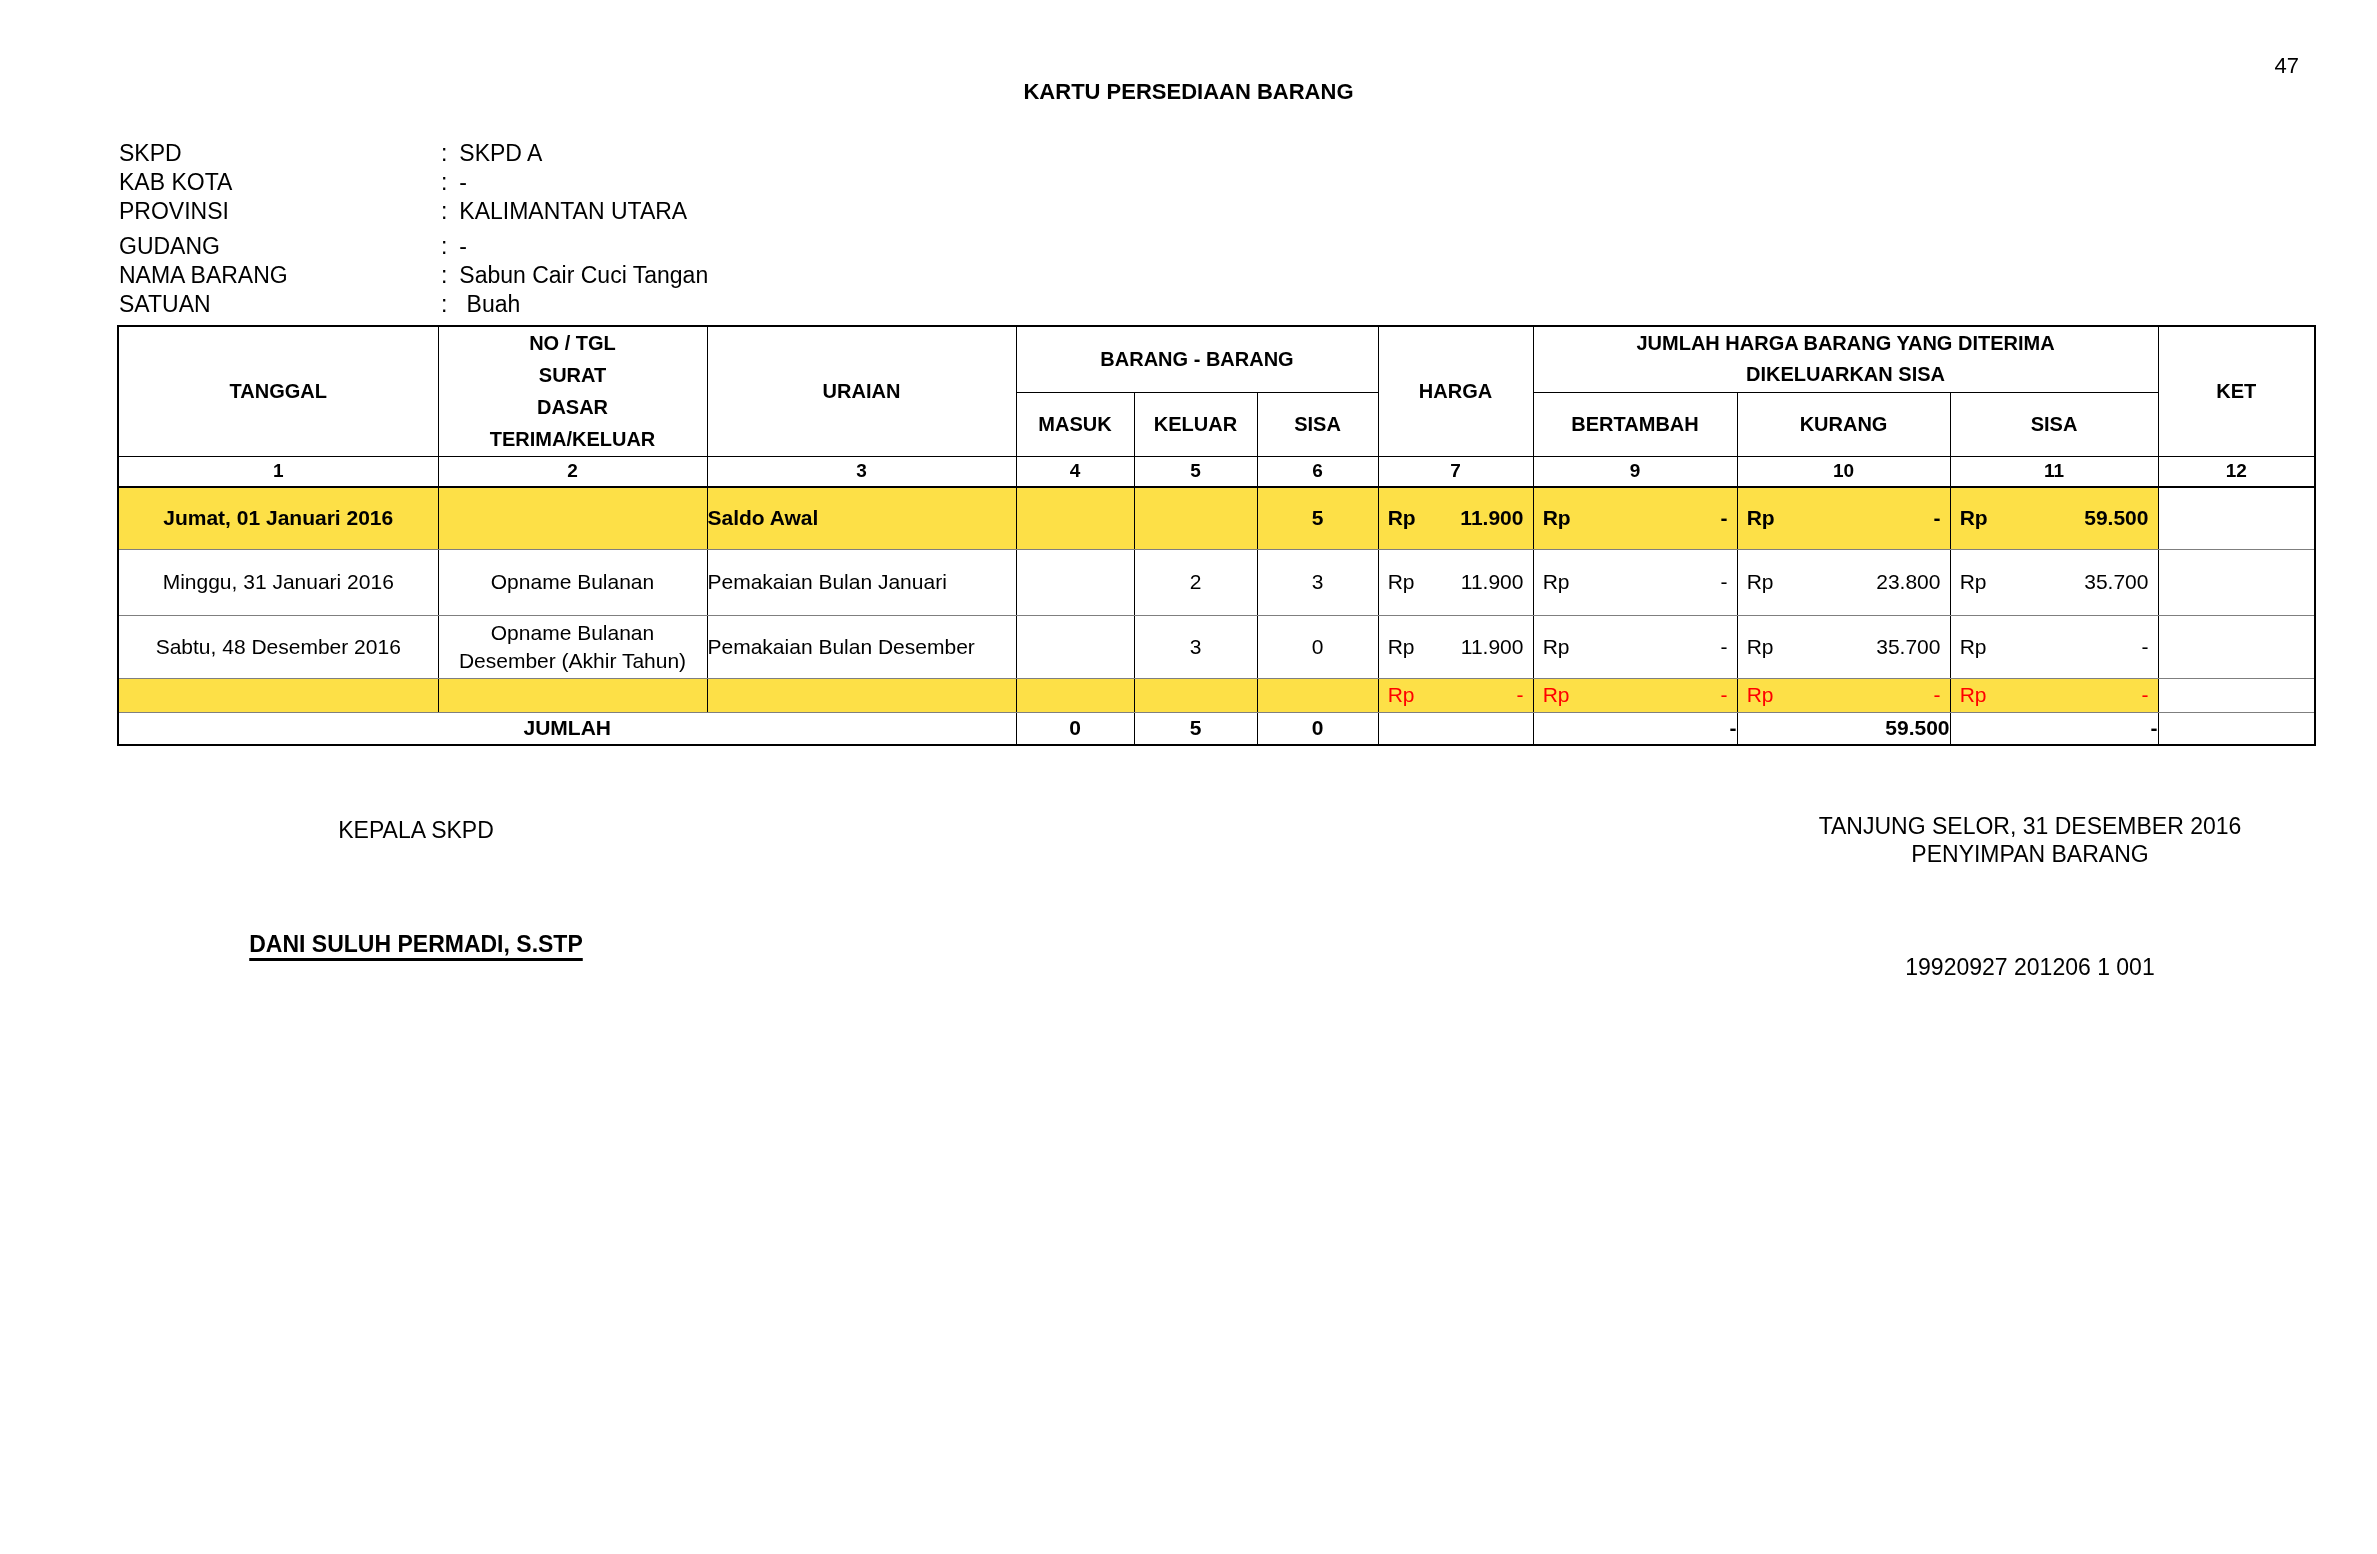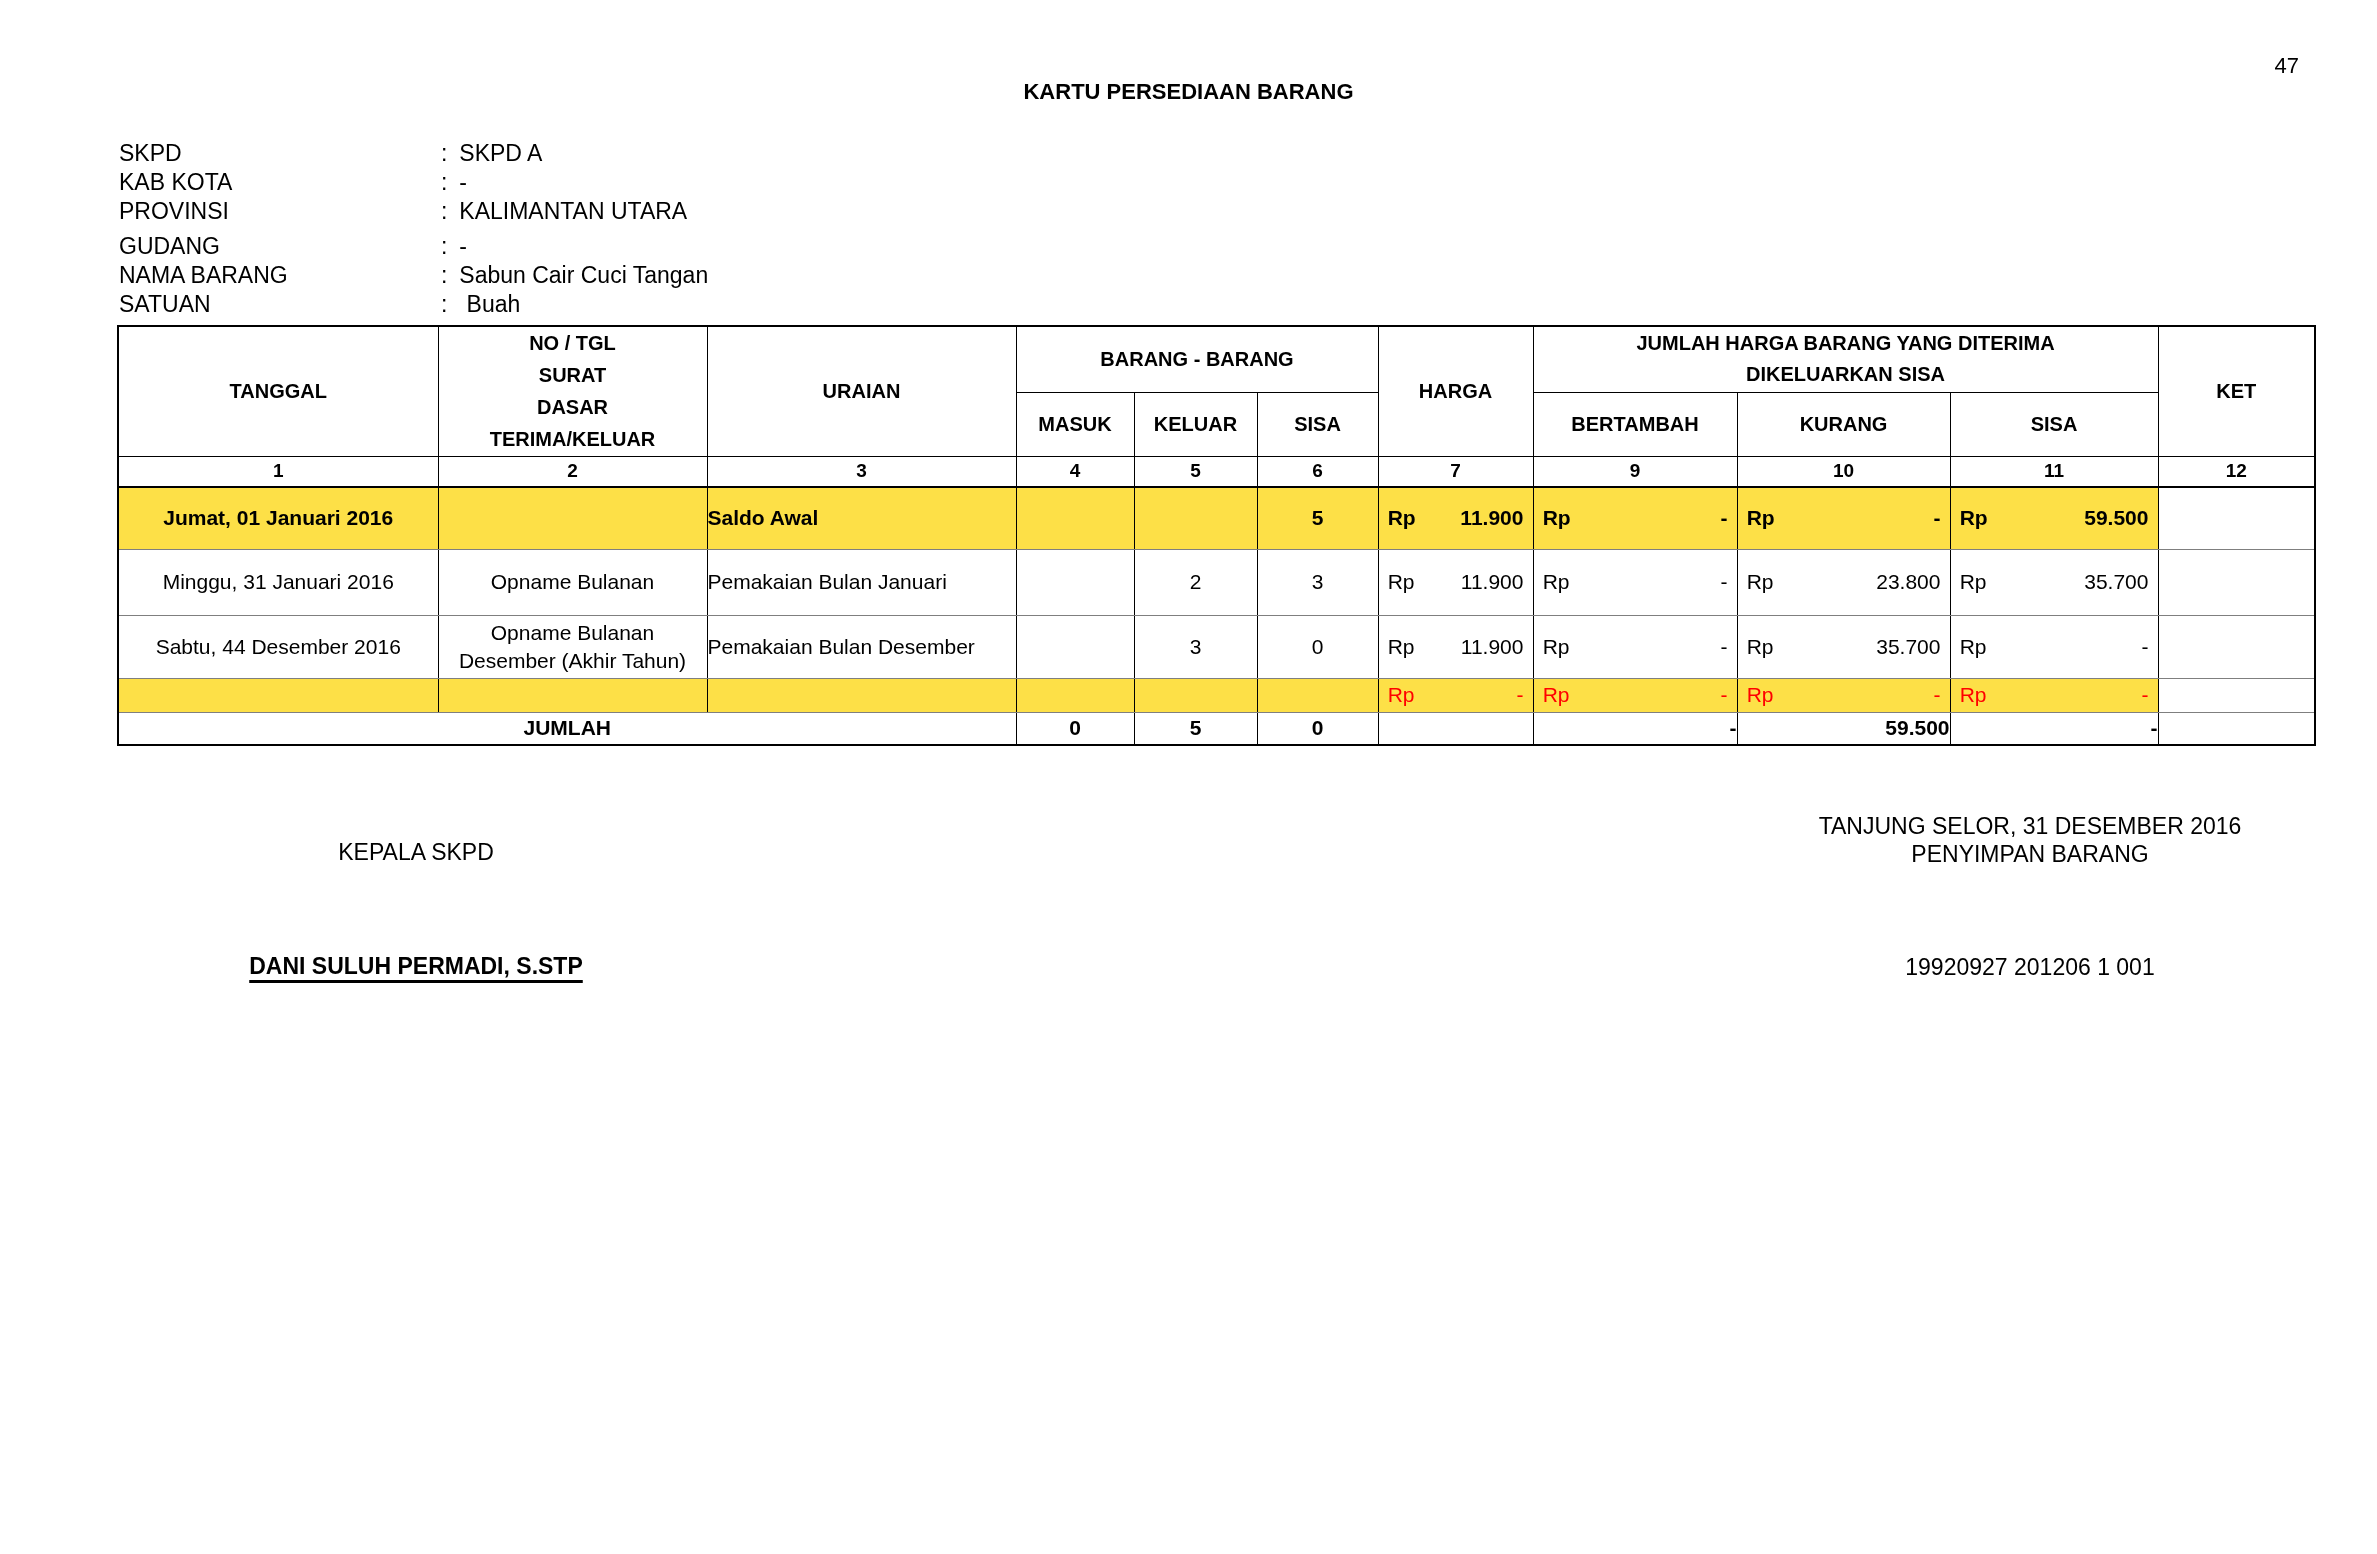--- a/index.html
+++ b/index.html
@@ -216,7 +216,7 @@
   </tr>
 
   <tr class="r3">
-    <td class="c-center">Sabtu, 44 Desember 2016</td>
+    <td class="c-center">Sabtu, 48 Desember 2016</td>
     <td class="c-center">
       <div class="two-line">Opname Bulanan</div>
       <div class="two-line">Desember (Akhir Tahun)</div>

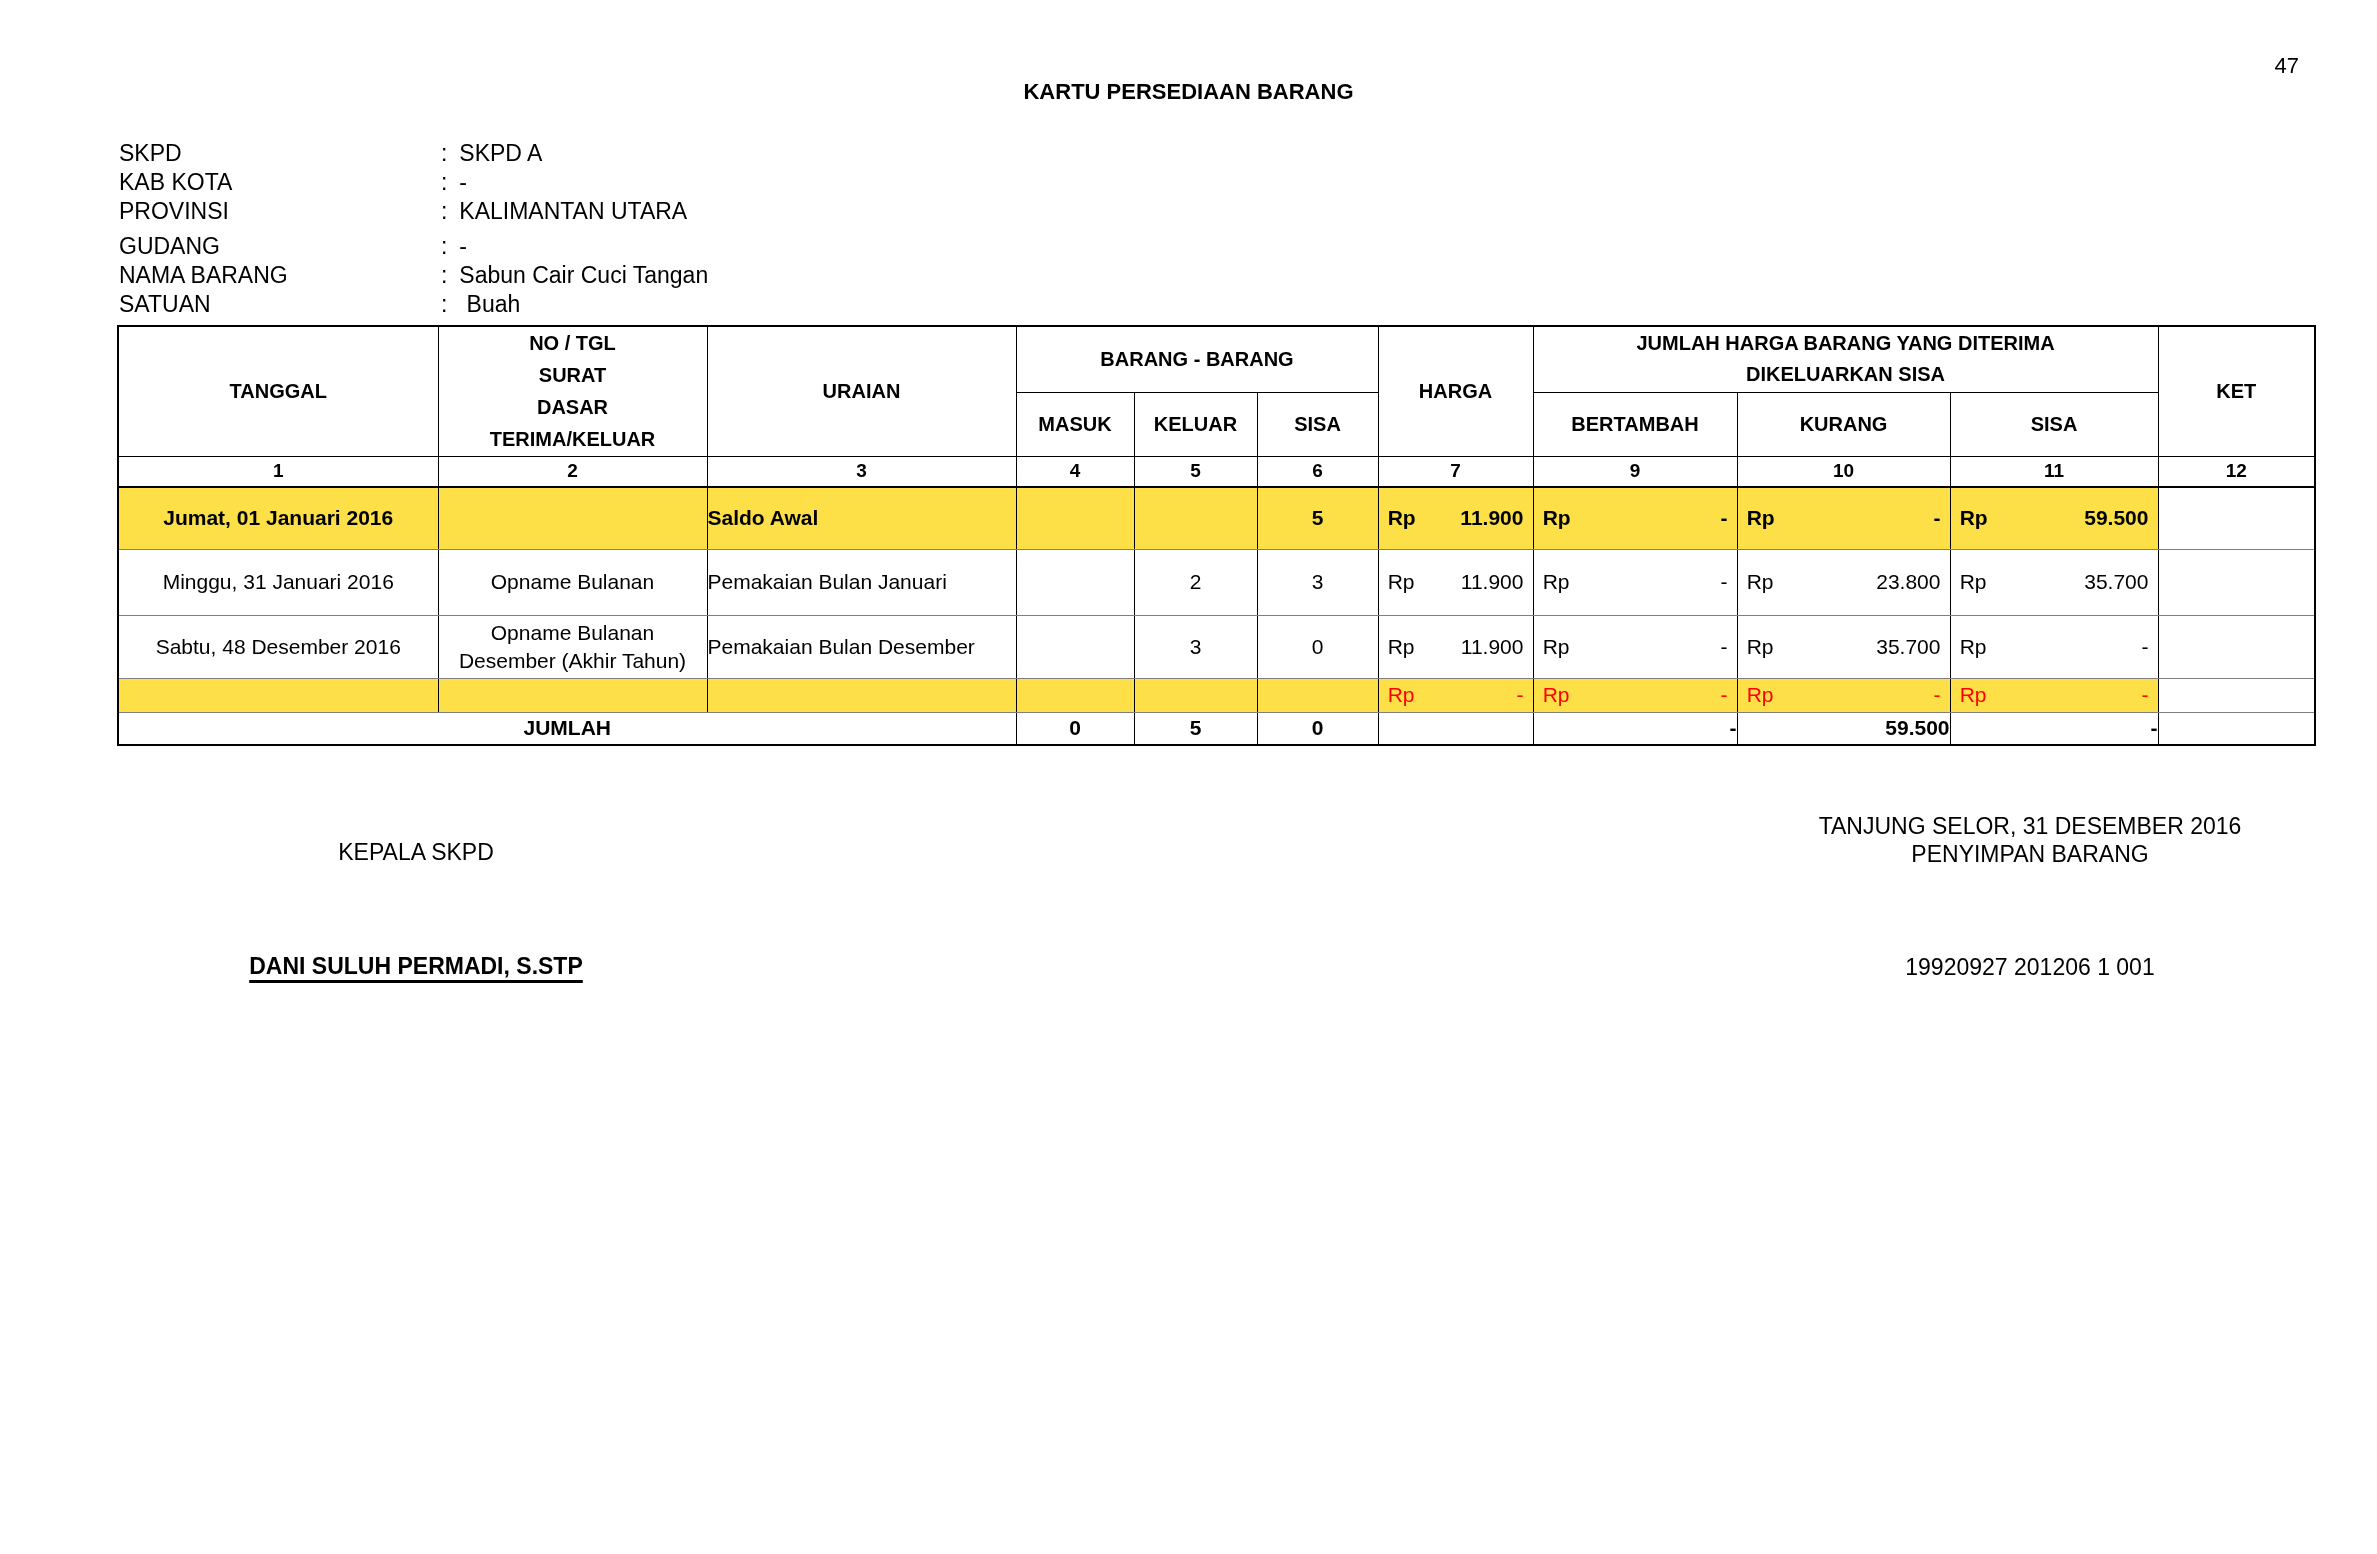--- a/index.html
+++ b/index.html
@@ -45,7 +45,7 @@
 
   
   .sig{position:absolute;text-align:center;font-size:23px;line-height:28px;}
-  .sig-left{left:119px;top:838px;width:594px;}
+  .sig-left{left:119px;top:816px;width:594px;}
   .sig-right{left:1710px;top:812px;width:640px;}
   .sig .gap-left{height:86px;}
   .sig .gap-right{height:85px;}

